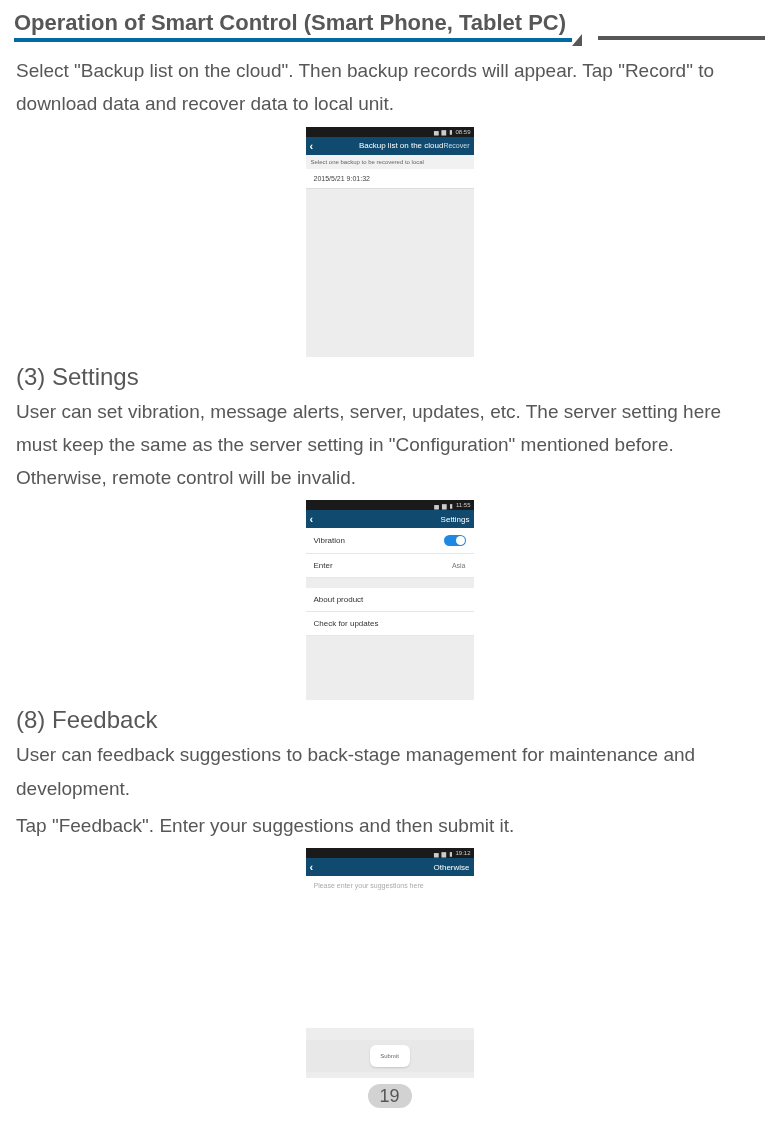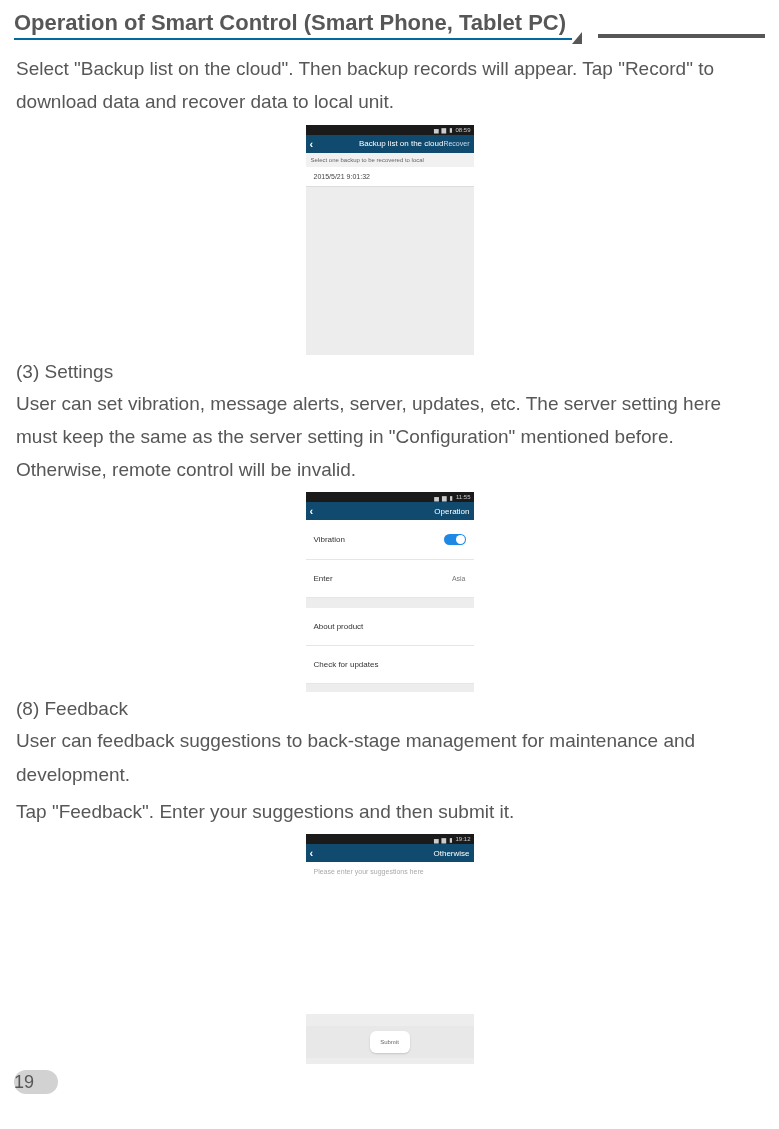--- a/index.html
+++ b/index.html
@@ -21,7 +21,7 @@
     font-size:22px;
     font-weight:bold;
     color:#575757;
-    border-bottom:2px solid #0369a1;
+    border-bottom:4px solid #0369a1;
     padding:0 6px 2px 0;
   }
   .tail{

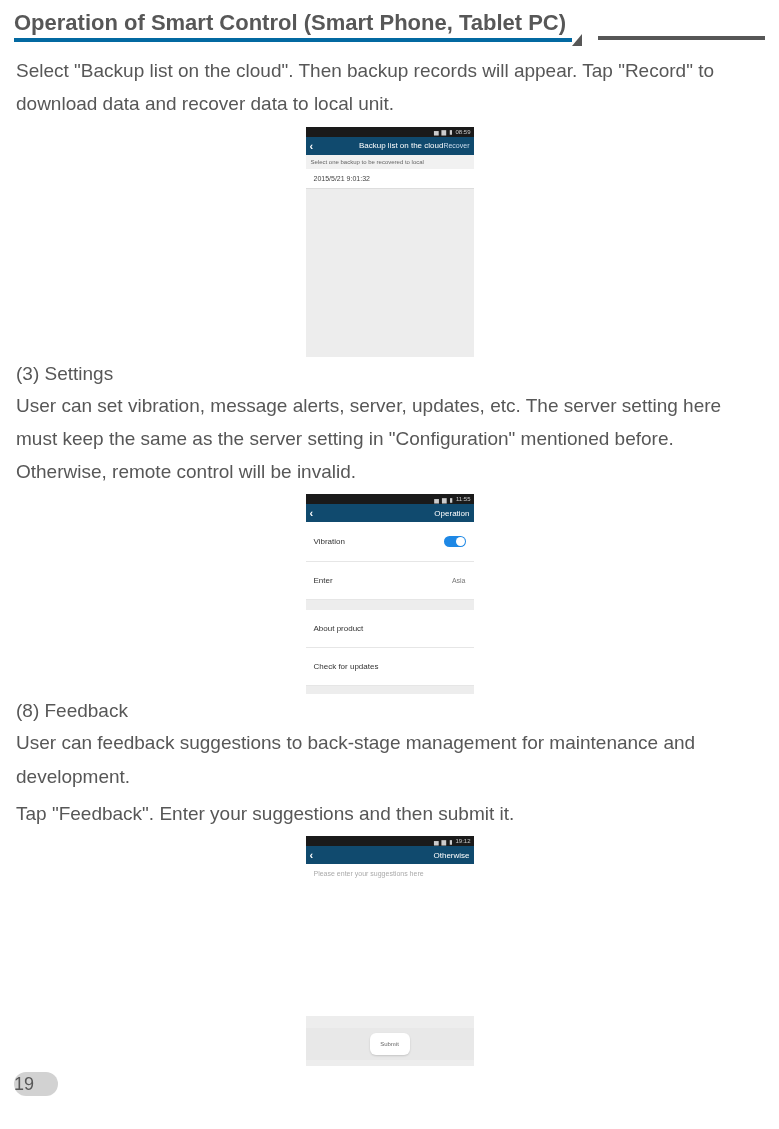--- a/index.html
+++ b/index.html
@@ -57,7 +57,7 @@
     margin: 0 0 4px 2px;
   }
   .heading-small{
-    font-size:19px;
+    font-size:24px;
     color:#575757;
     margin: 6px 0 4px 2px;
   }

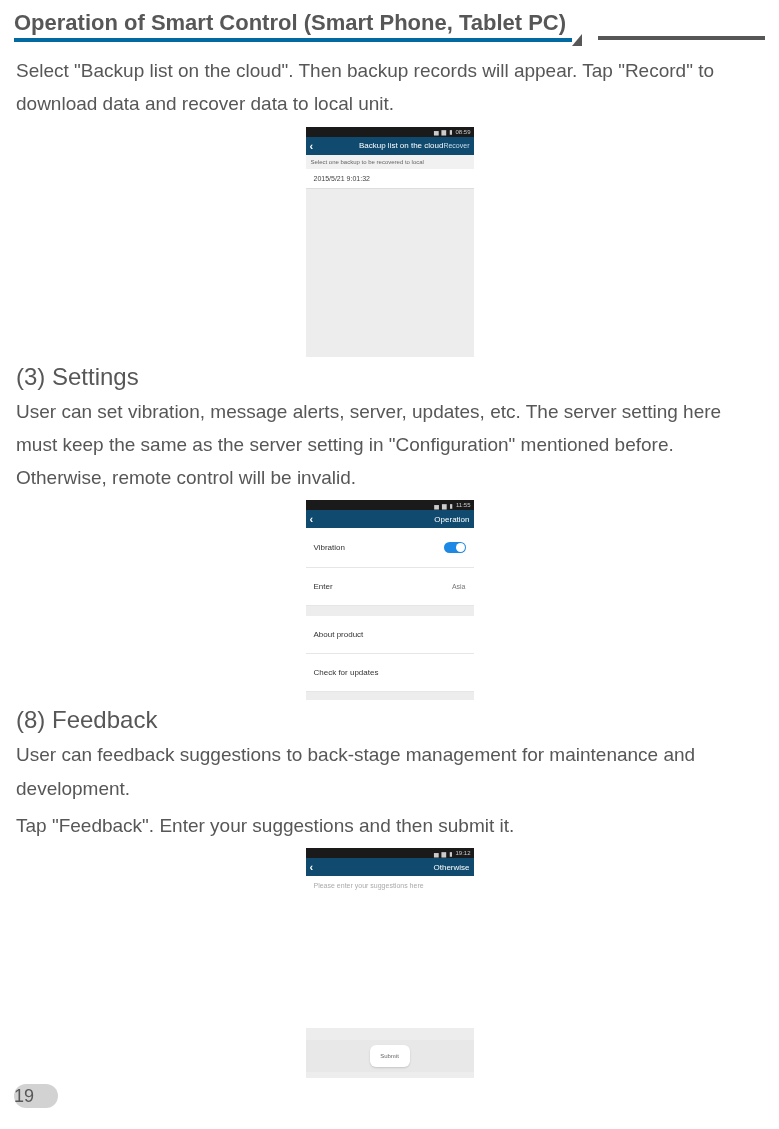--- a/index.html
+++ b/index.html
@@ -245,7 +245,7 @@
     </div>
     <div class="nav-bar">
       <span class="nav-back">‹</span>
-      <span class="nav-title">Operation</span>
+      <span class="nav-title">Settings</span>
       <span class="nav-right"></span>
     </div>
     <div class="settings-row">

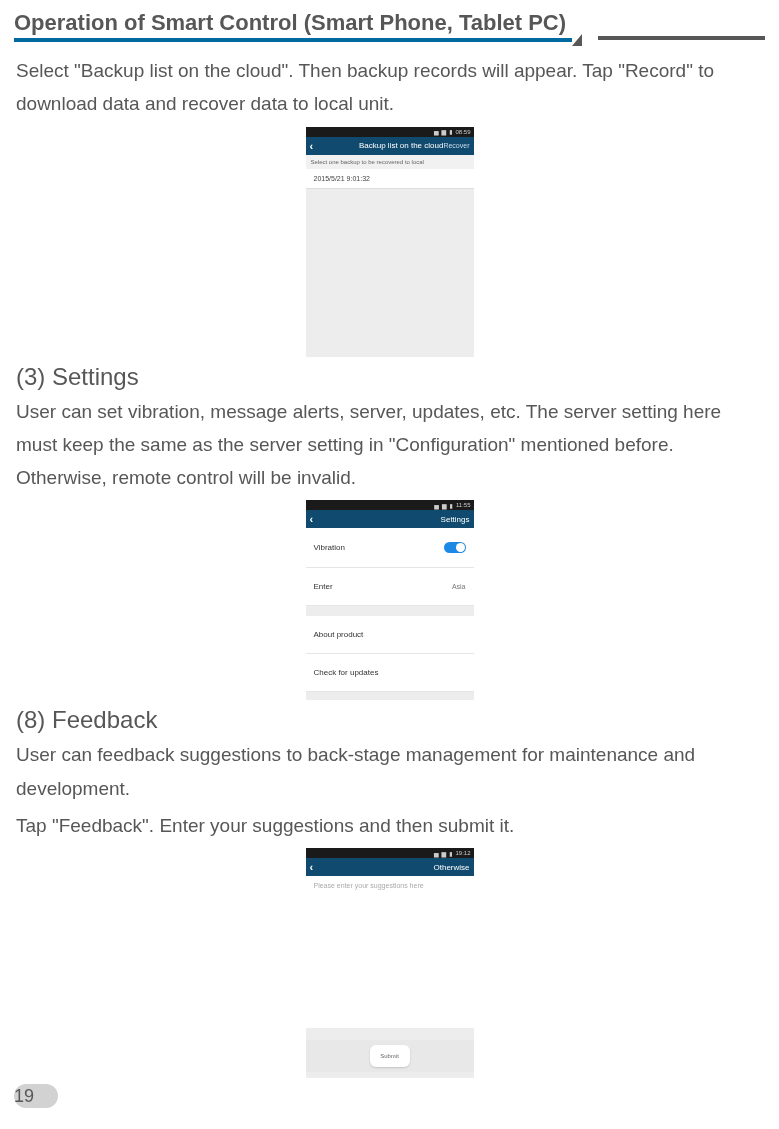--- a/index.html
+++ b/index.html
@@ -128,7 +128,7 @@
     display: flex;
     align-items: center;
     justify-content: space-between;
-    padding: 14px 8px;
+    padding: 7px 8px;
     border-bottom: 1px solid #e6e6e6;
     font-size: 8px;
     color: #333;

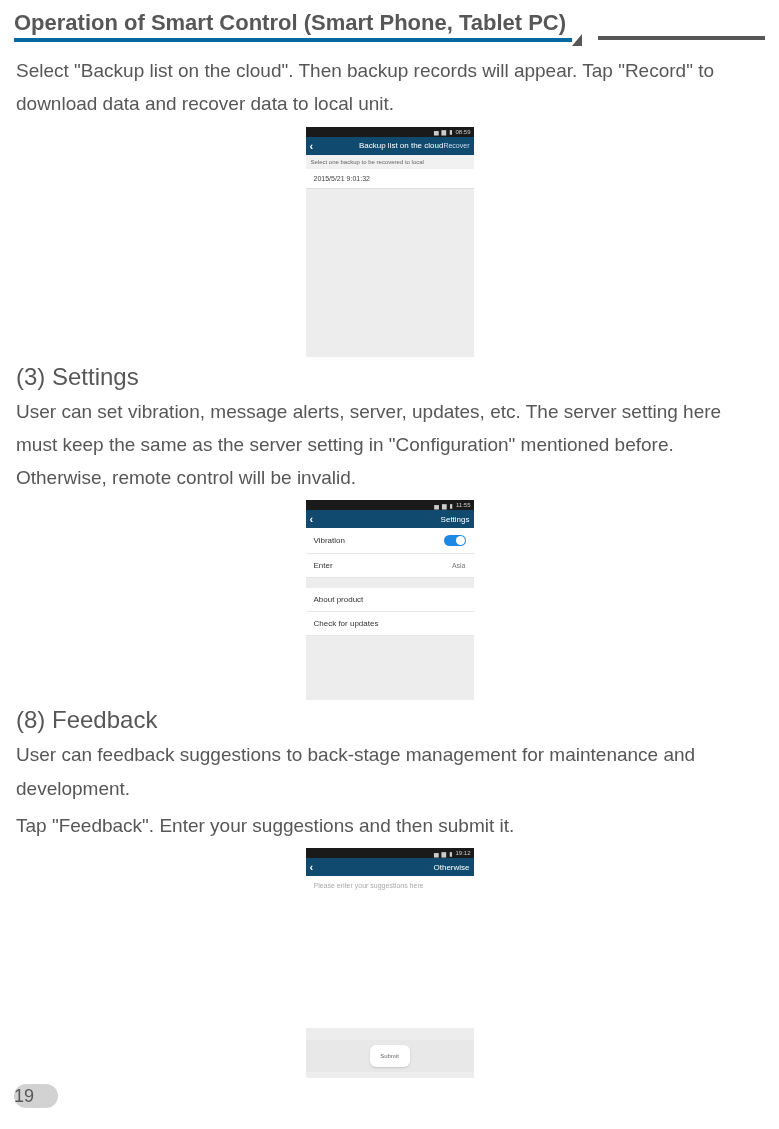--- a/index.html
+++ b/index.html
@@ -190,6 +190,7 @@
   }
 
   .page-footer {
+    text-align: center;
     margin-top: 6px;
     text-decoration: underline;
   }

